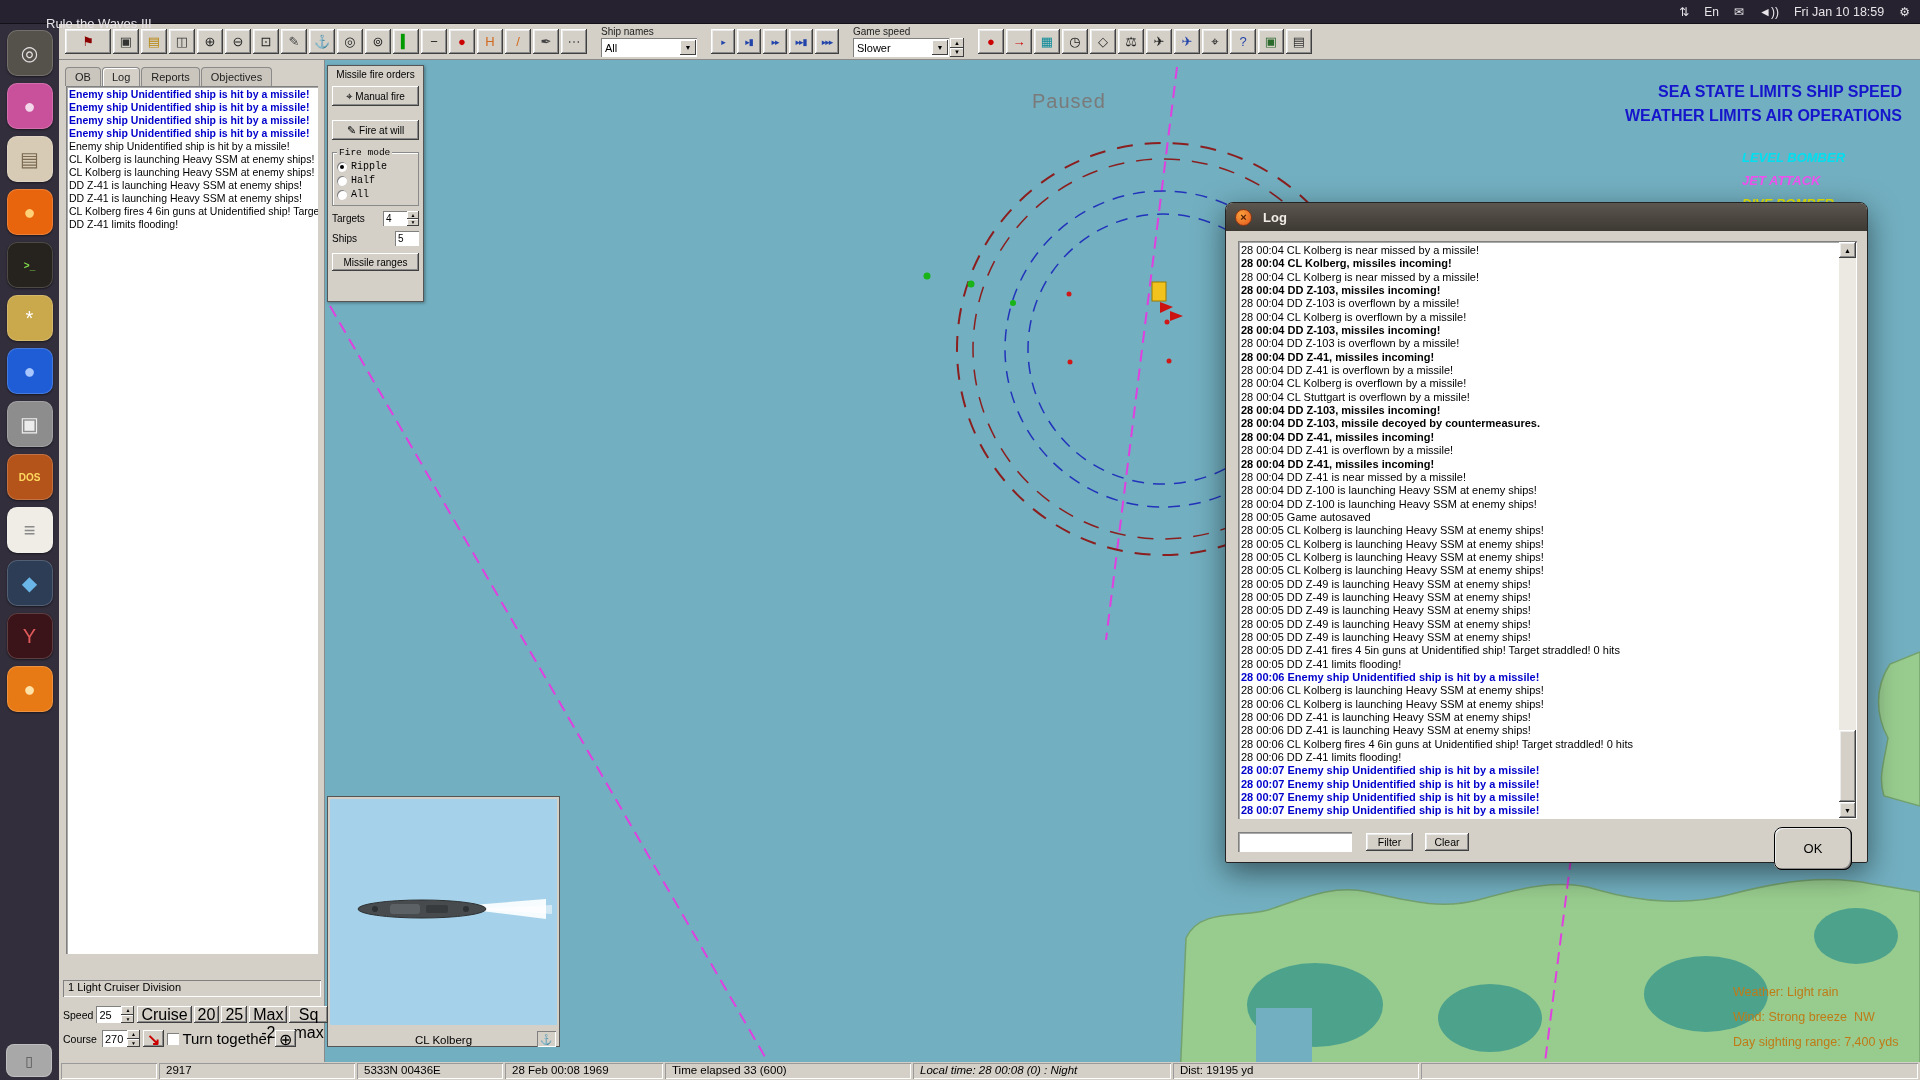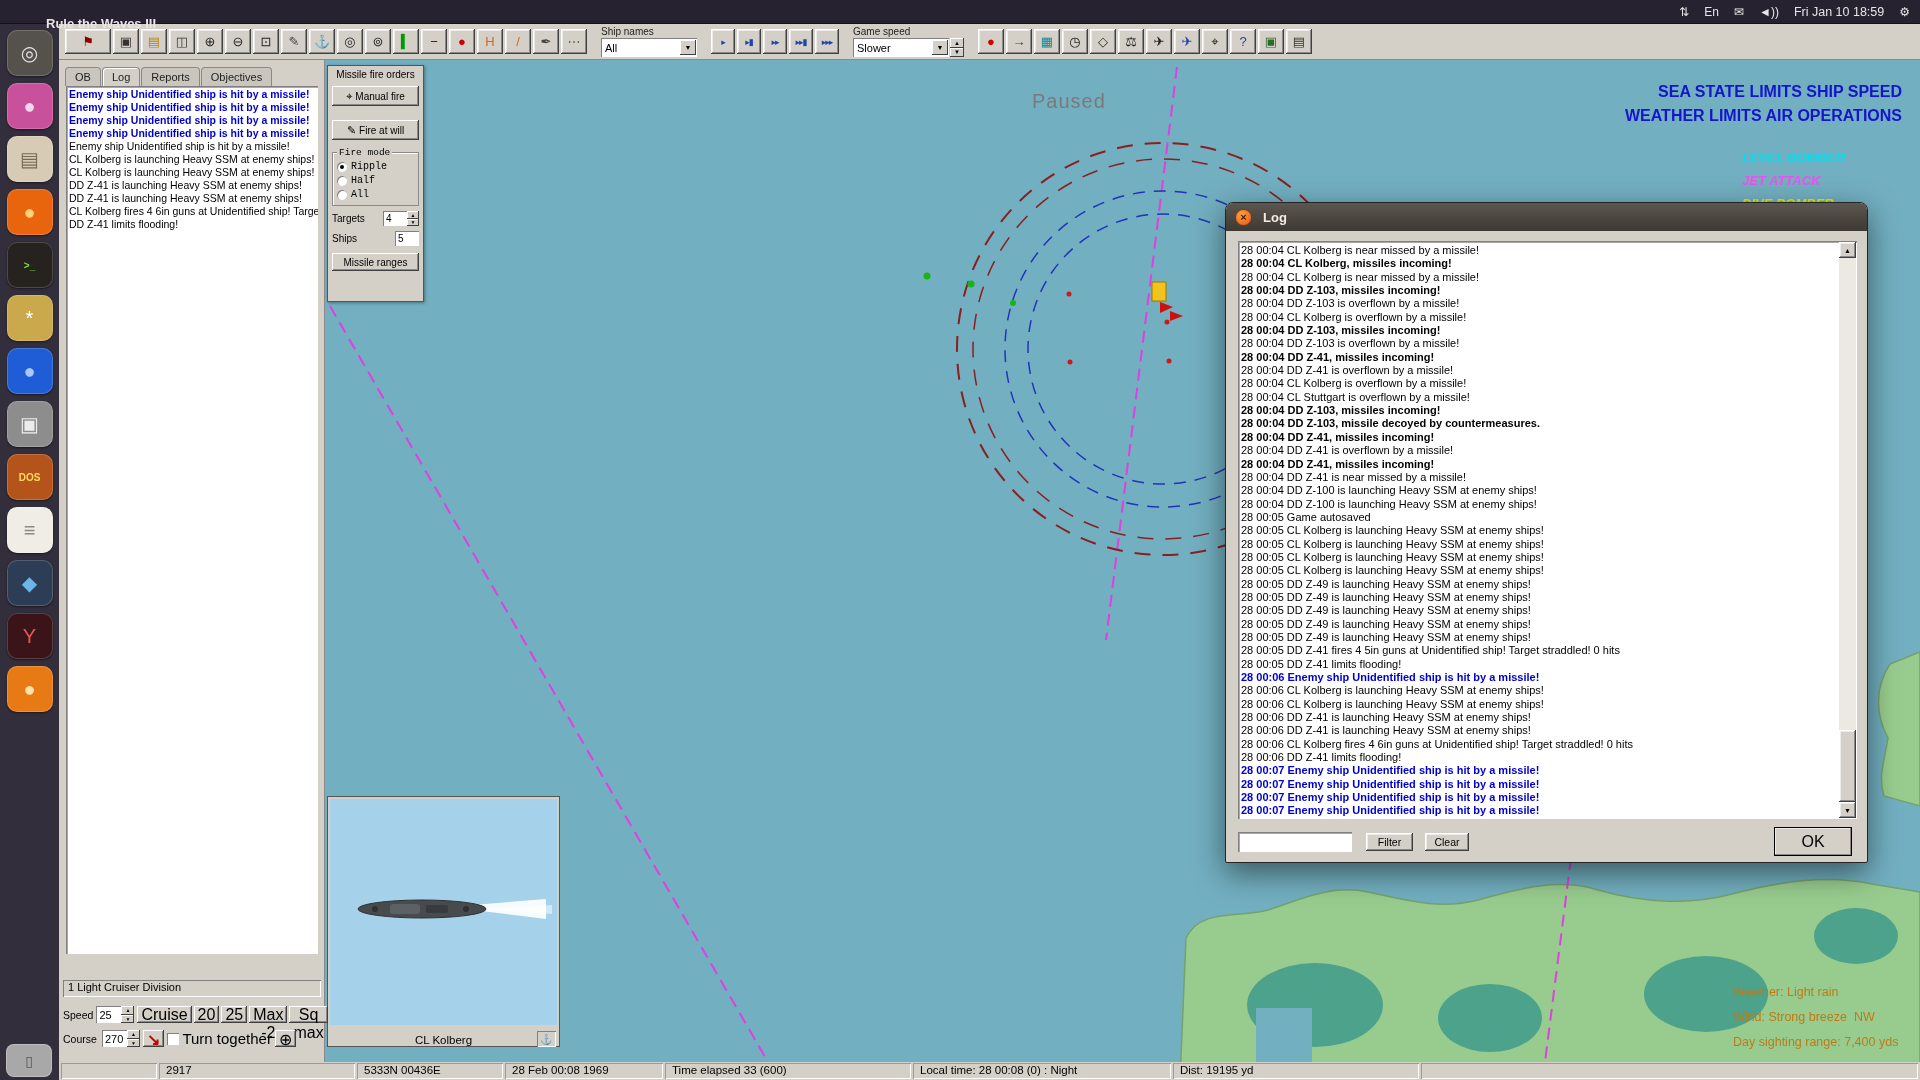--- a/index.html
+++ b/index.html
@@ -25,7 +25,7 @@
   #topbar{position:absolute;left:0;top:0;width:1920px;height:24px;background:#262230;color:#e8e4e8;
           z-index:30;display:flex;align-items:center;justify-content:space-between;font-size:13px;
           border-bottom:1px solid #141018;box-sizing:border-box;}
-  #topbar .title{margin-left:46px;font-weight:bold;margin-top:24px;}
+  #topbar .title{margin-left:46px;font-weight:normal;margin-top:24px;}
   .tbright{display:flex;align-items:center;gap:15px;margin-right:10px;}
   .ind{font-size:12px;}
   .ind.clock{font-size:12.5px;}

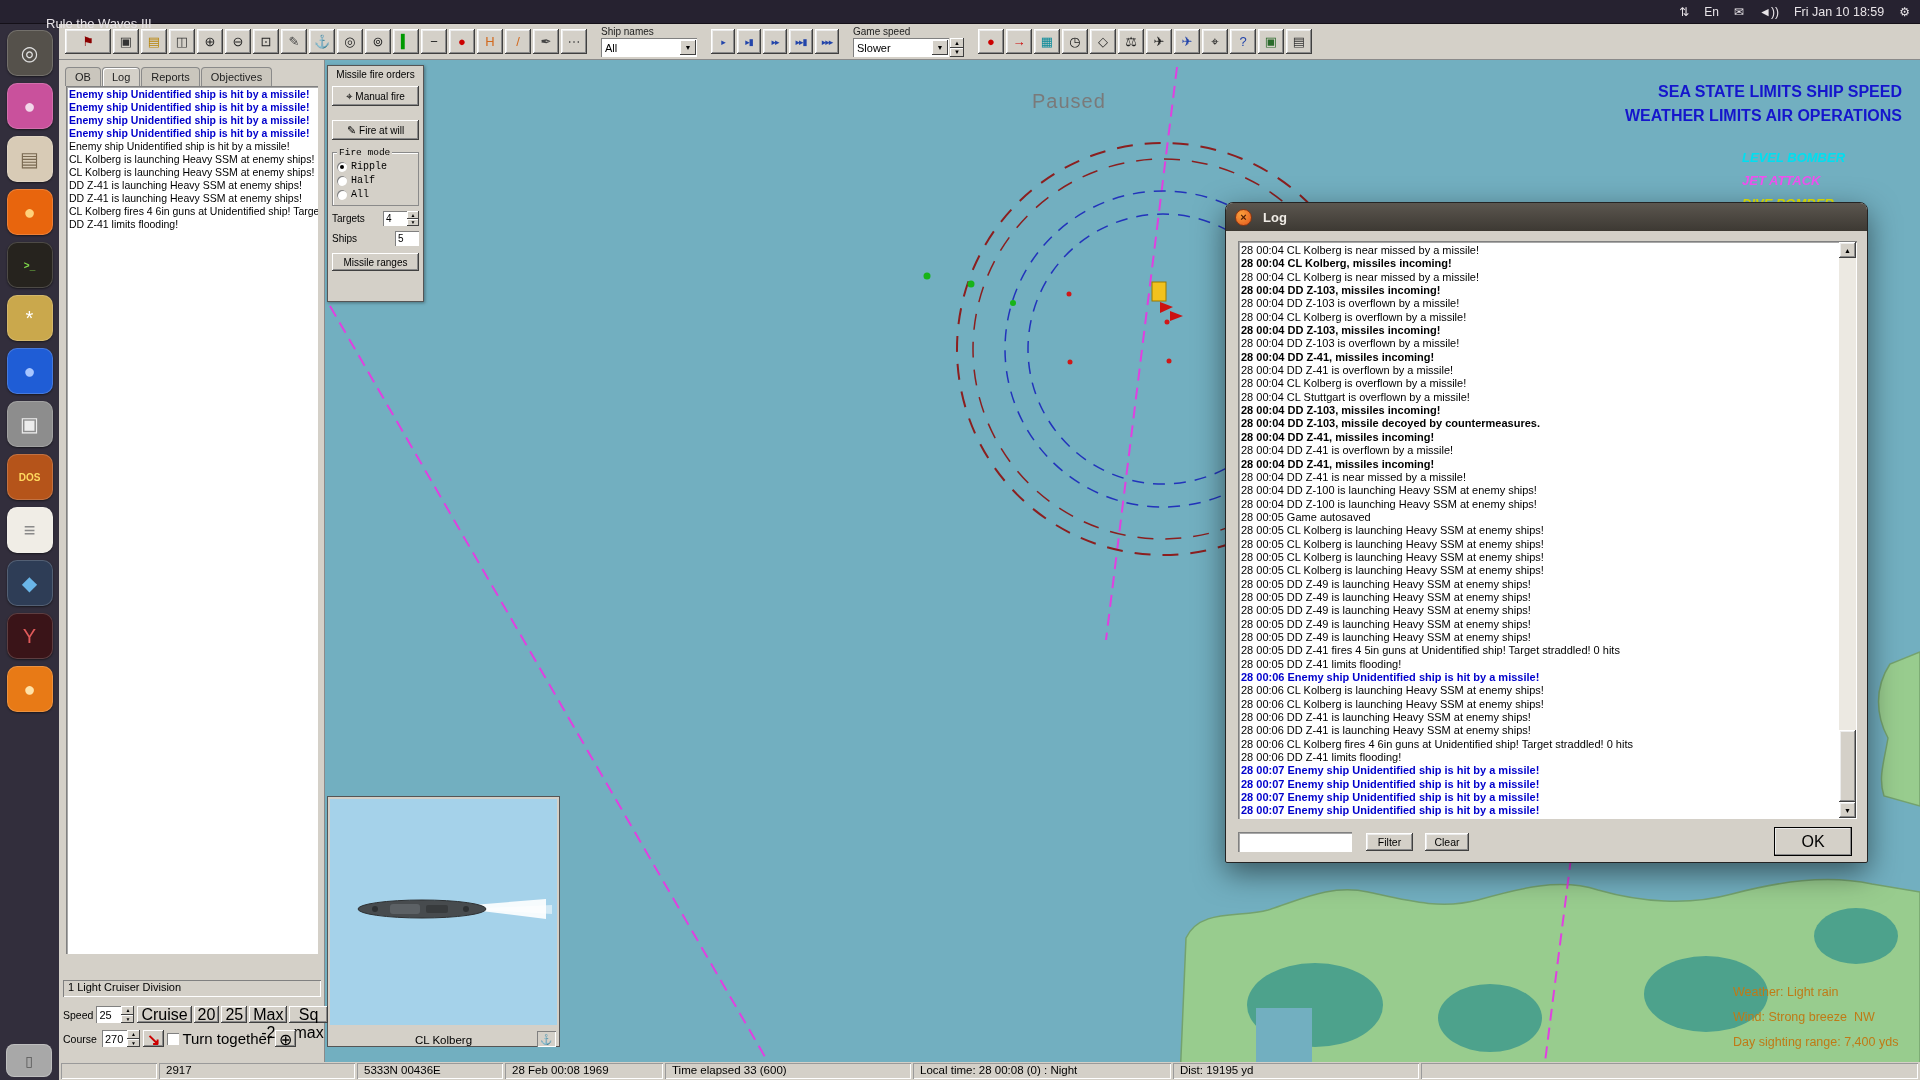--- a/index.html
+++ b/index.html
@@ -137,7 +137,7 @@
   .lw-btn{position:absolute;top:602px;height:18px;font-size:10.5px;}
   #filter-btn{left:140px;width:47px;}
   #clear-btn{left:199px;width:44px;}
-  .lw-ok{position:absolute;right:15px;top:596px;width:78px;height:29px;font-size:16px;outline:1px solid #000;outline-offset:-1px;}
+  .lw-ok{position:absolute;right:15px;top:596px;width:78px;height:43px;font-size:13px;outline:1px solid #000;outline-offset:-1px;border-radius:8px;}
 
   
   #statusbar{position:absolute;left:59px;top:1062px;width:1861px;height:18px;background:#d4d0c8;z-index:20;

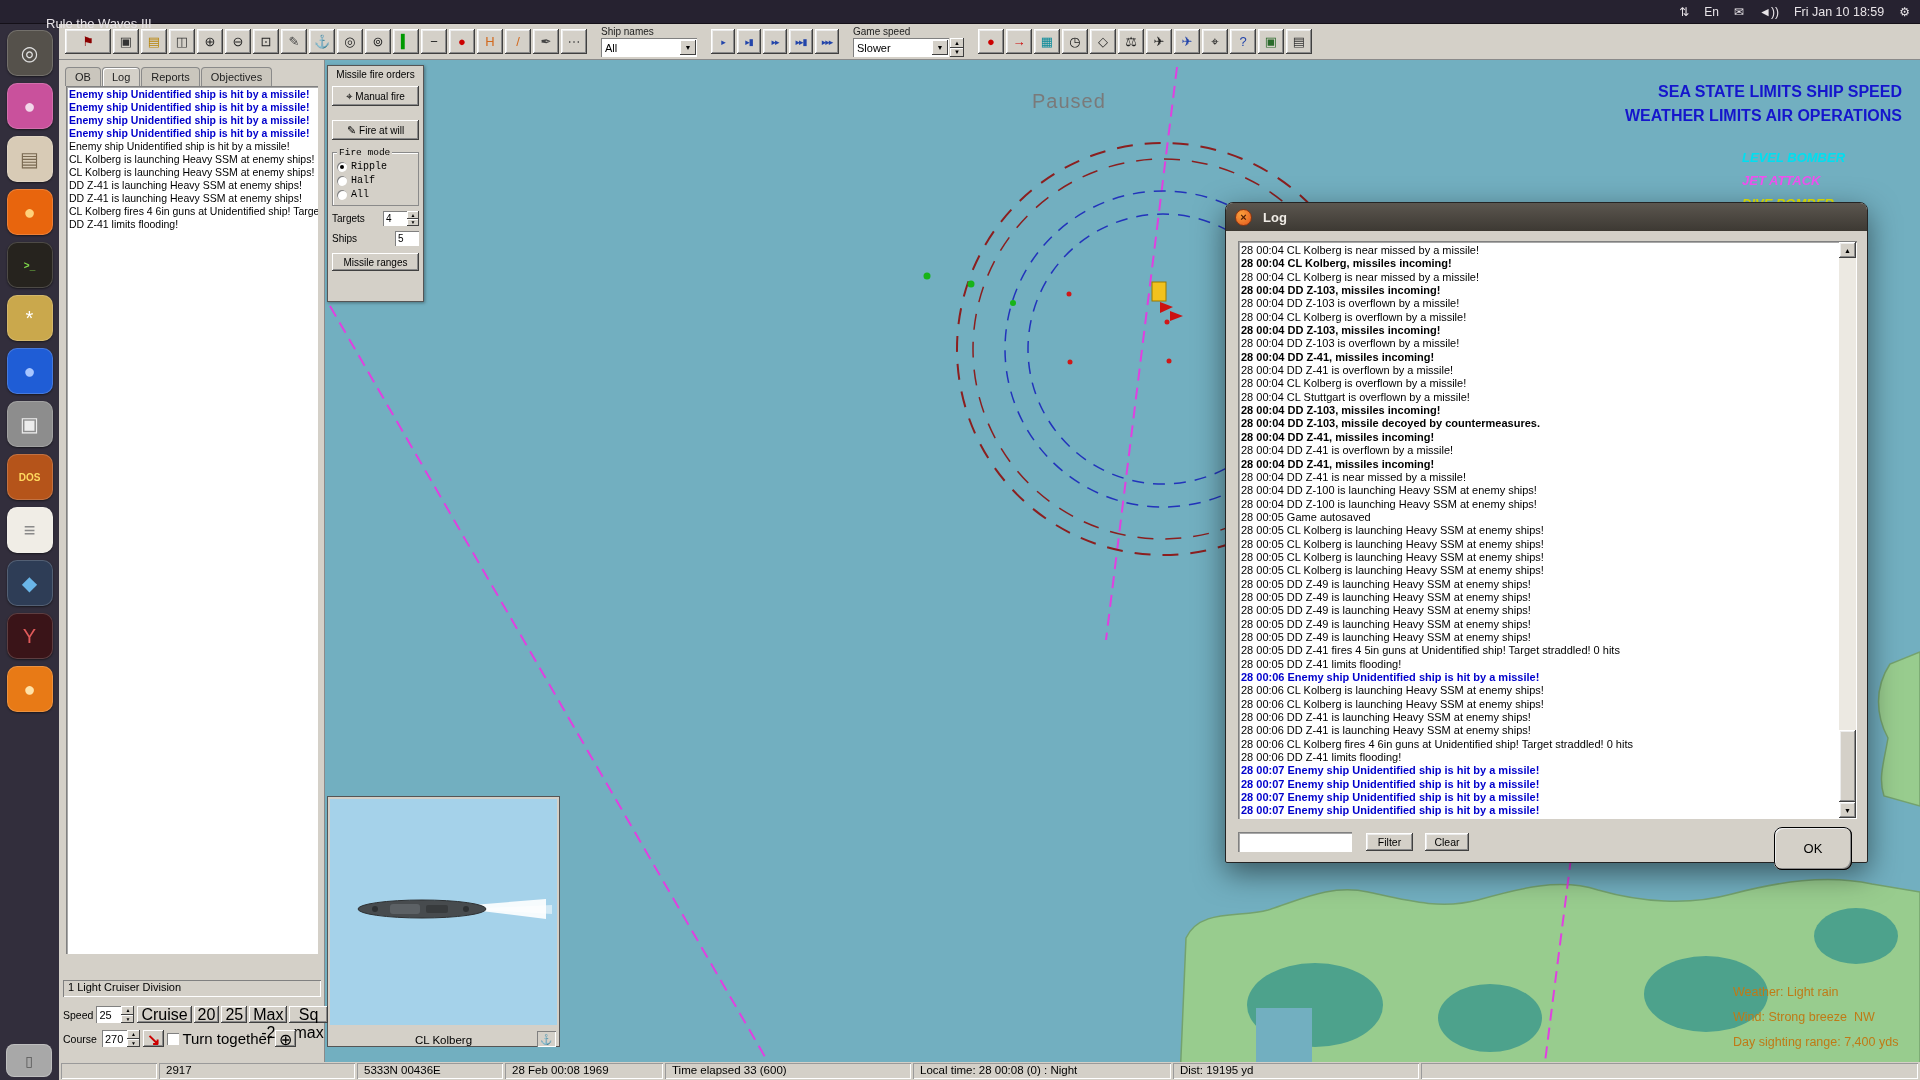--- a/index.html
+++ b/index.html
@@ -145,7 +145,7 @@
   .scell{box-shadow:inset 1px 1px #9a9a9a,inset -1px -1px #fff;padding:1px 7px;white-space:nowrap;
          overflow:hidden;box-sizing:border-box;}
   .c0{width:96px;}.c1{width:196px;}.c2{width:146px;}.c3{width:158px;}.c4{width:246px;}
-  .c5{width:258px;}.c6{width:246px;}.c7{flex:1;}
+  .c5{width:258px;font-style:italic;}.c6{width:246px;}.c7{flex:1;}
 </style>
 </head>
 <body>

